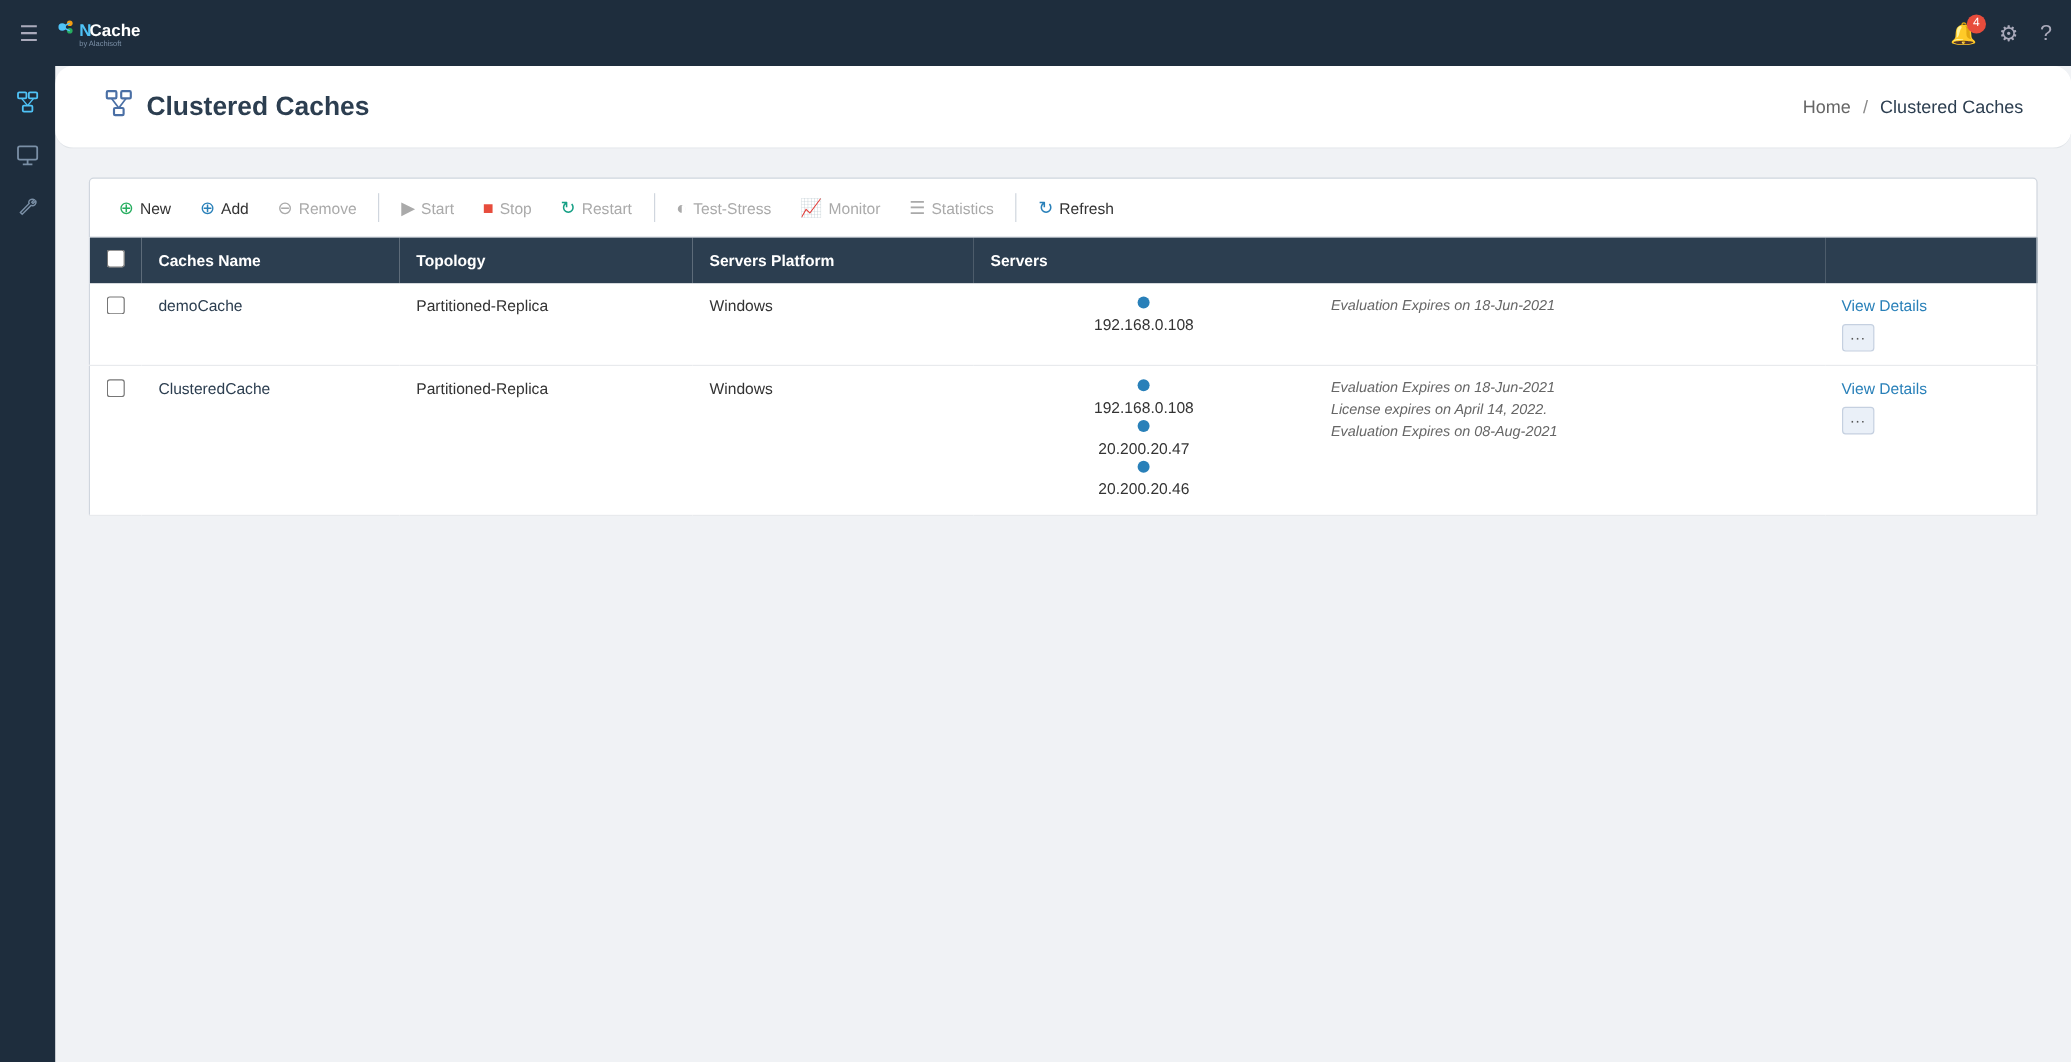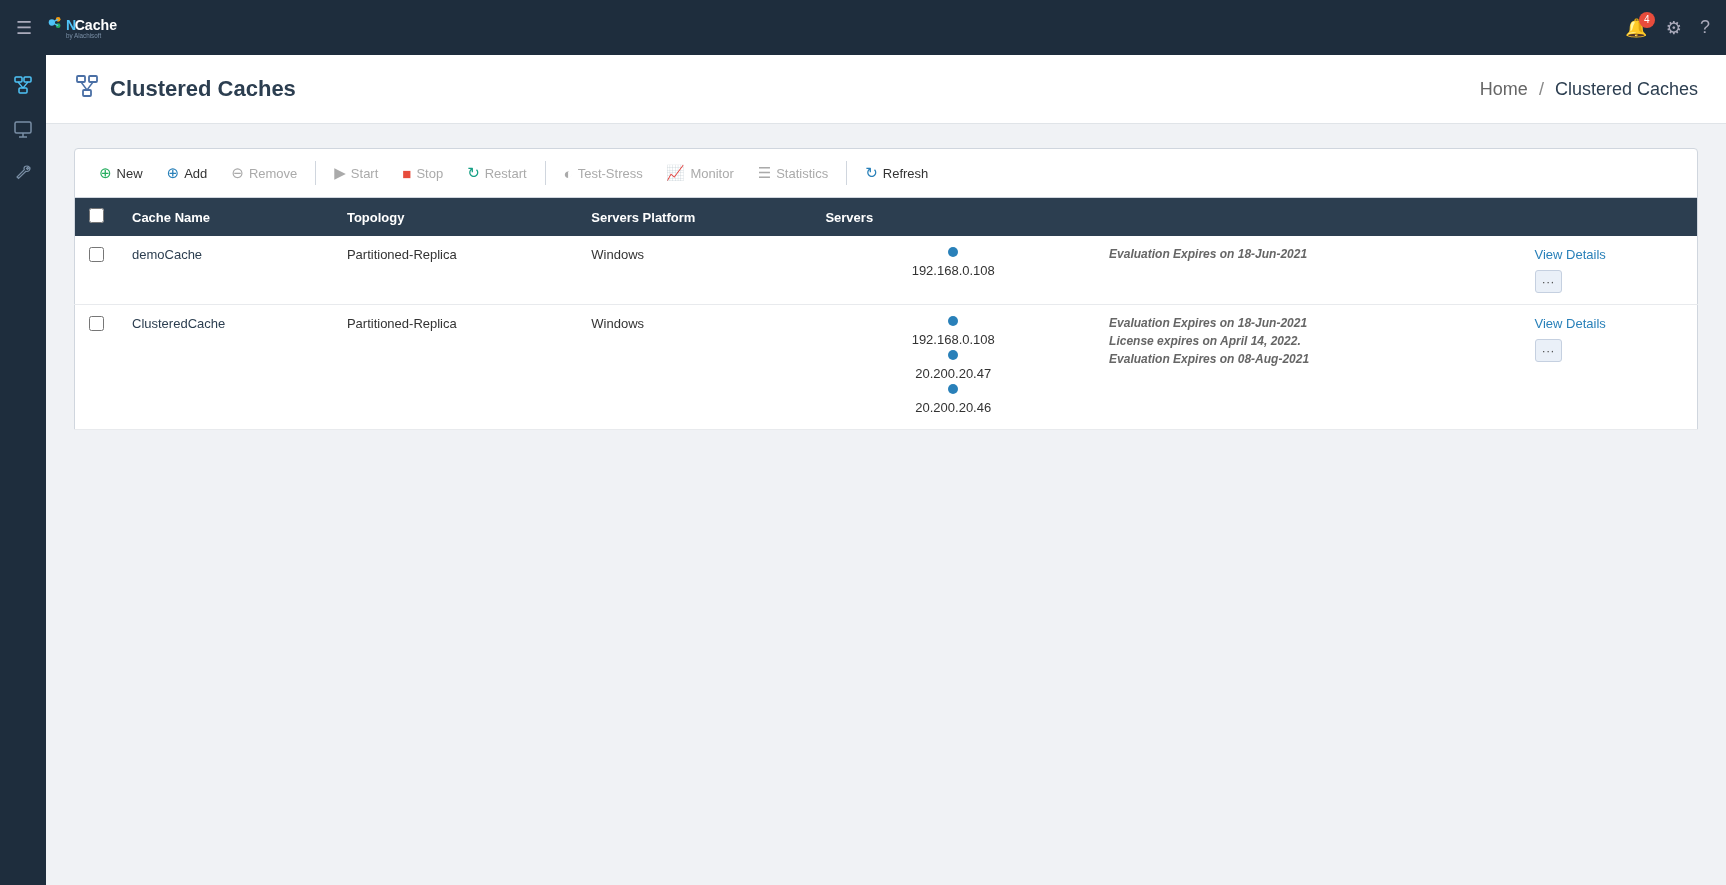--- a/index.html
+++ b/index.html
@@ -49,12 +49,13 @@
     
     .page-header {
       background: white;
-      padding: 18px 28px;
+      padding: 18px 40px;
       display: flex;
       align-items: center;
       justify-content: space-between;
       border-bottom: 1px solid #e0e4e8;
       flex-shrink: 0;
+      border-radius: 15px;
     }
     .page-header-left { display: flex; align-items: center; gap: 10px; }
     .page-title-icon { color: #4a6fa5; font-size: 22px; }

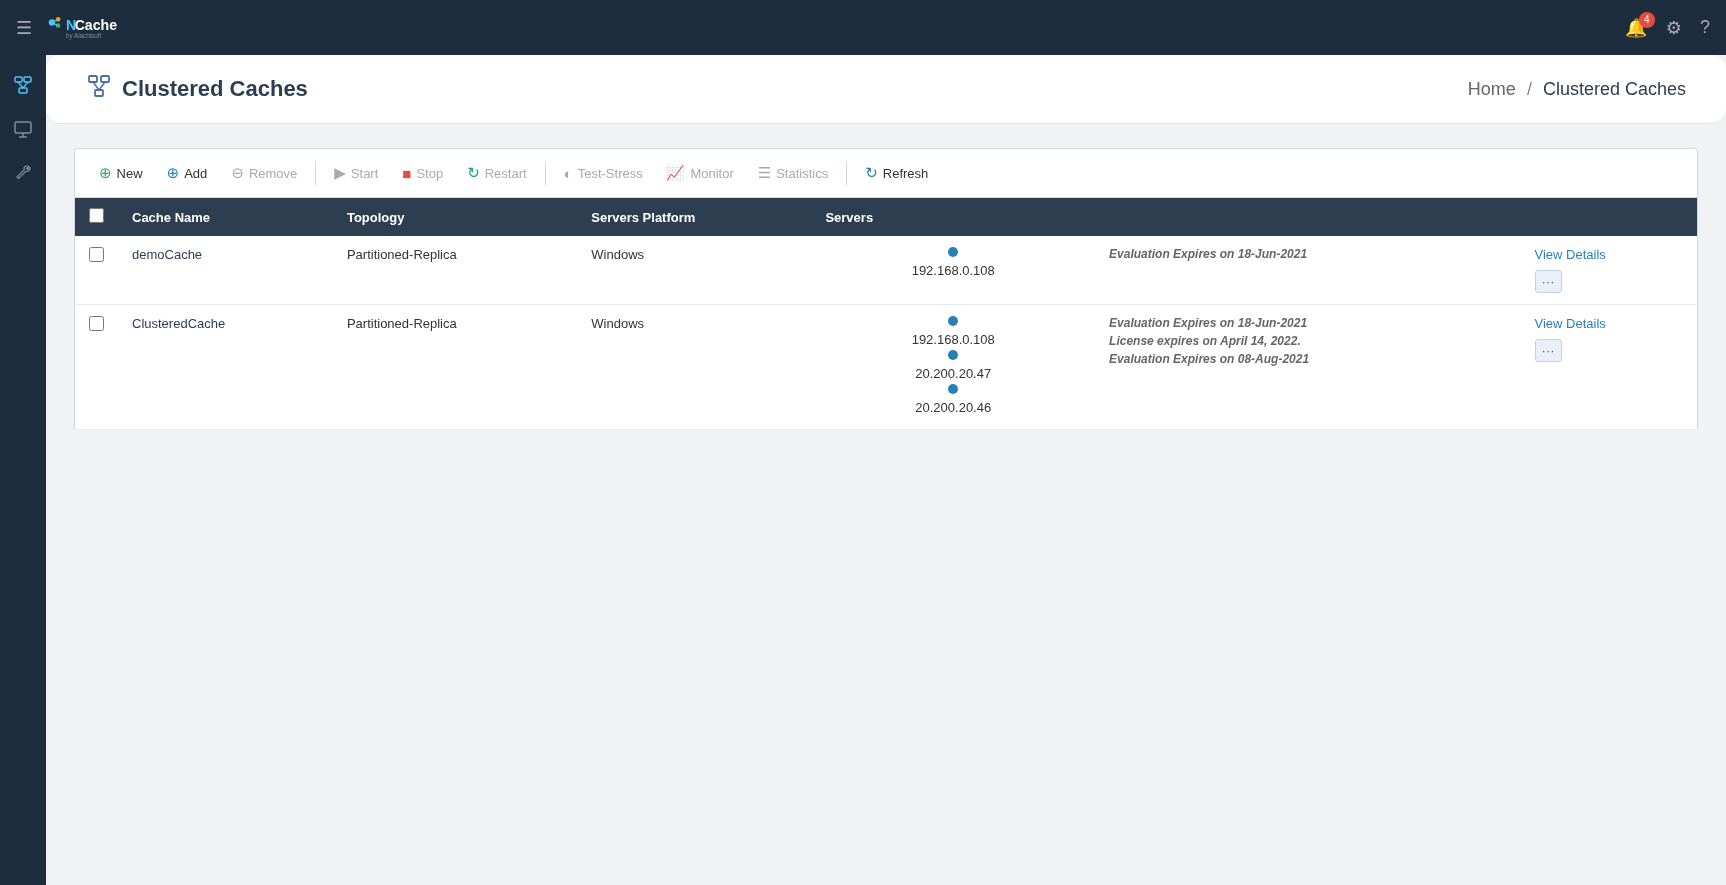--- a/index.html
+++ b/index.html
@@ -60,7 +60,7 @@
     .page-header-left { display: flex; align-items: center; gap: 10px; }
     .page-title-icon { color: #4a6fa5; font-size: 22px; }
     .page-title { font-size: 22px; font-weight: 600; color: #2c3e50; }
-    .breadcrumb { color: #888; font-size: 18px; text-align: right; }
+    .breadcrumb { color: #888; font-size: 15px; text-align: right; }
     .breadcrumb a { color: #666; text-decoration: none; }
     .breadcrumb span.sep { margin: 0 6px; }
     .breadcrumb span.current { color: #2c3e50; }

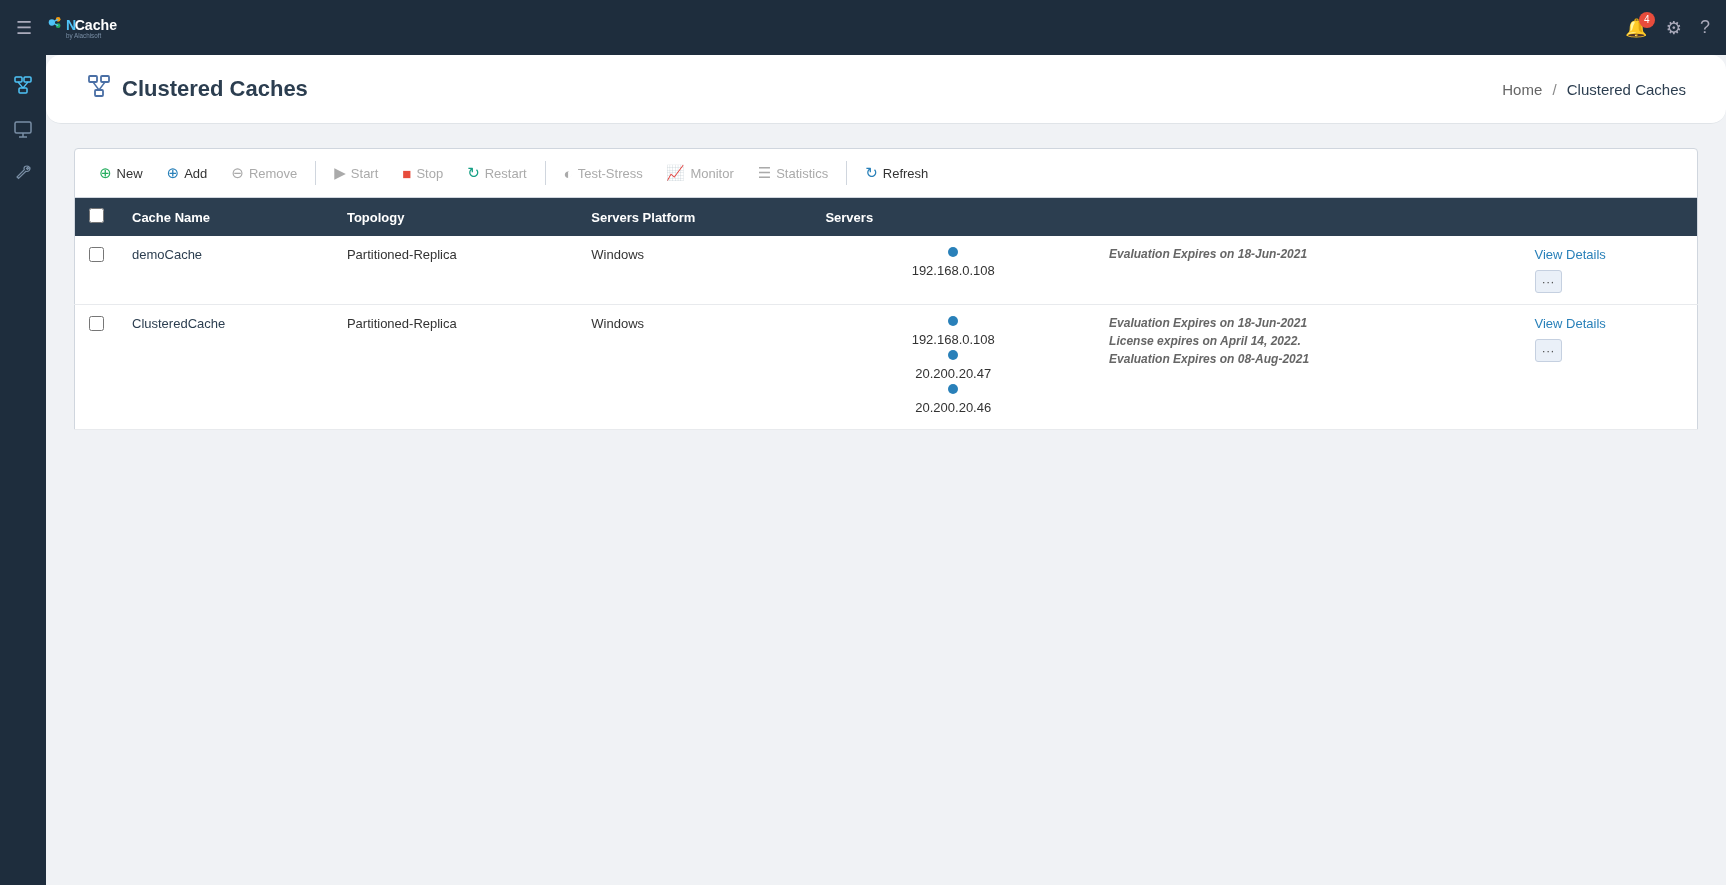--- a/index.html
+++ b/index.html
@@ -257,7 +257,7 @@
             <th class="check-cell">
               <input type="checkbox" class="cache-checkbox" style="">
             </th>
-            <th>Cache Name</th>
+            <th>Caches Name</th>
             <th>Topology</th>
             <th>Servers Platform</th>
             <th>Servers</th>

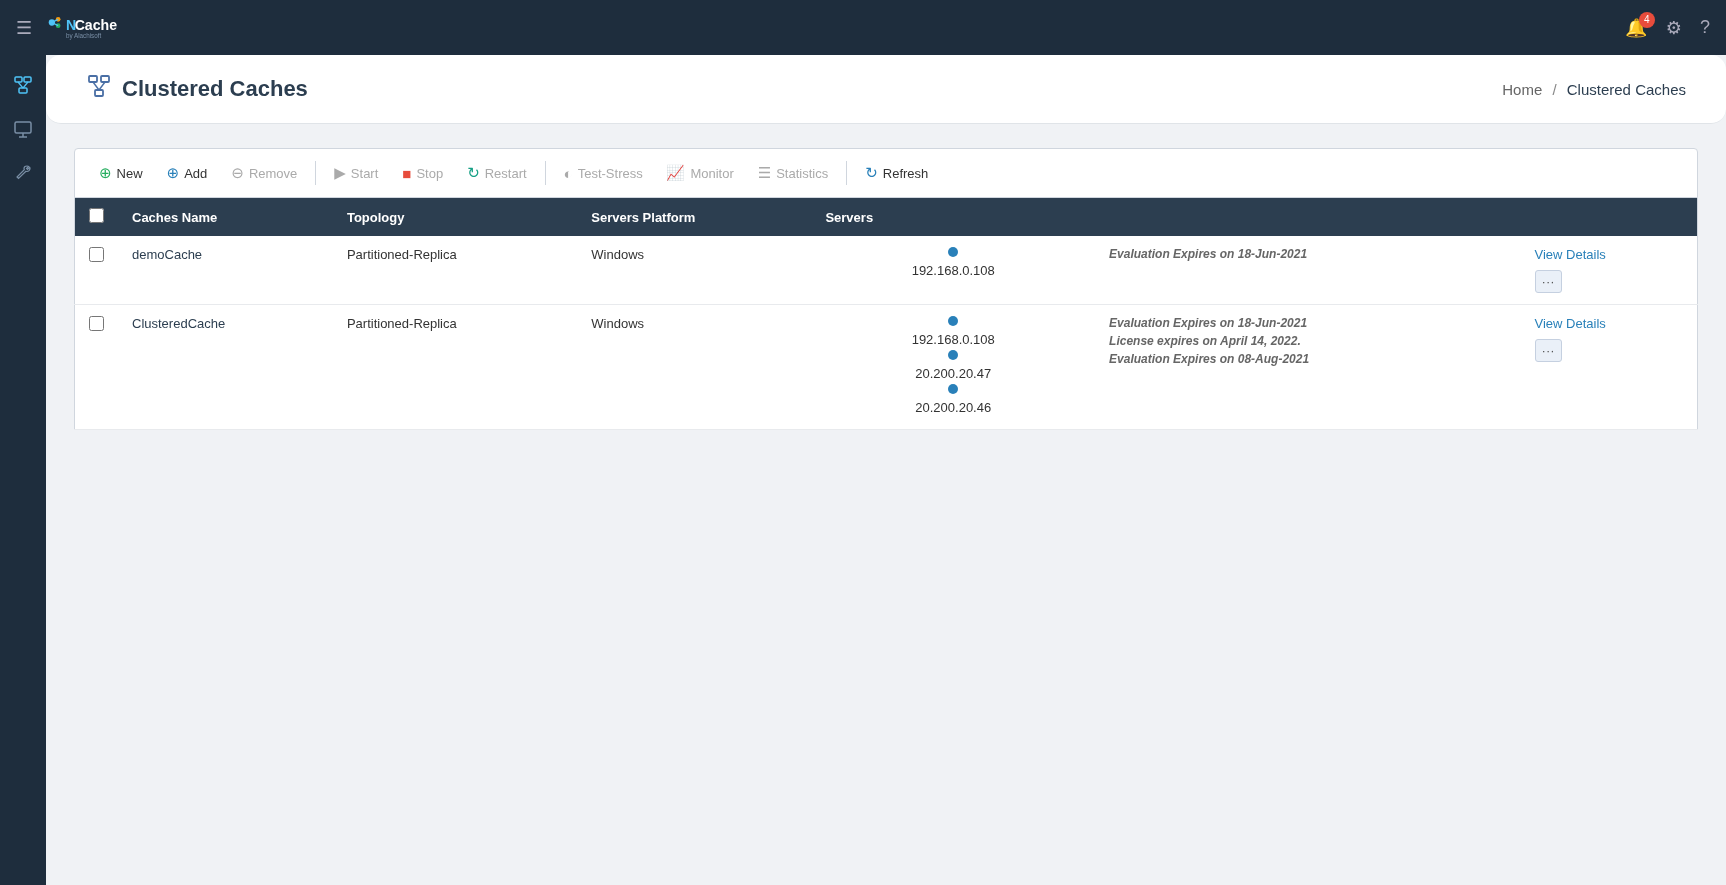--- a/index.html
+++ b/index.html
@@ -117,7 +117,7 @@
     .cache-name { color: #2c3e50; font-size: 13px; }
     .expiry-col { min-width: 240px; }
     .servers-col { min-width: 160px; }
-    .expiry-stack { display: flex; flex-direction: column; gap: 4px; font-weight: bold; }
+    .expiry-stack { display: flex; flex-direction: column; gap: 4px; }
 
     
     .logo-svg { width: 110px; height: 36px; }

